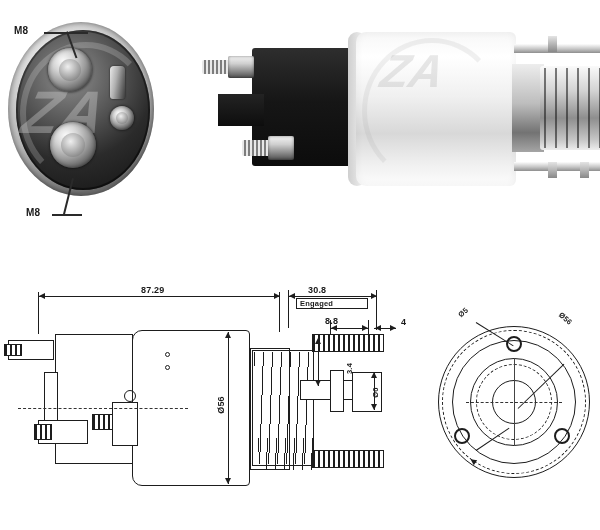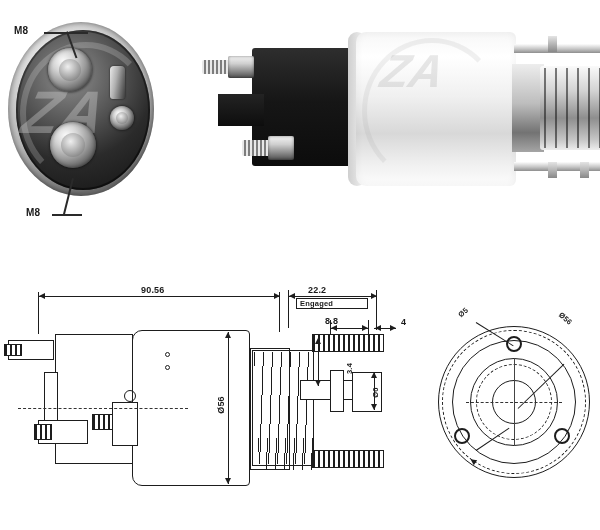--- a/index.html
+++ b/index.html
@@ -222,7 +222,7 @@
     <div class="ln h" style="left:38px;top:24px;width:242px;"></div>
     <div class="arrowL" style="left:39px;top:21px;"></div>
     <div class="arrowR" style="left:274px;top:21px;"></div>
-    <div class="dim" style="left:141px;top:13px;">90.56</div>
+    <div class="dim" style="left:141px;top:13px;">87.29</div>
 
     <div class="ln v" style="left:288px;top:18px;height:38px;"></div>
     <div class="ln v" style="left:376px;top:18px;height:40px;"></div>

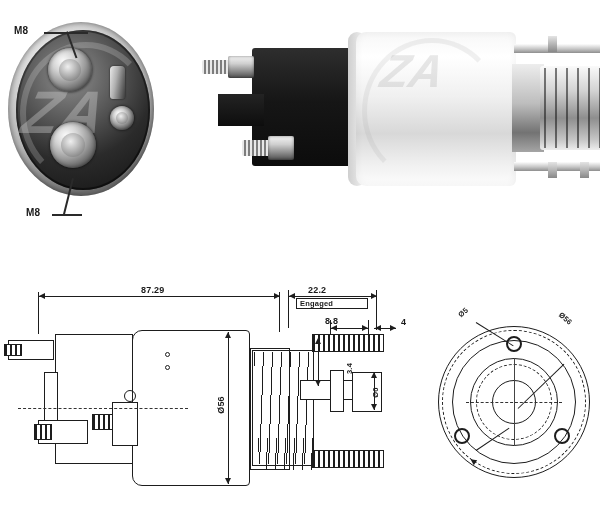--- a/index.html
+++ b/index.html
@@ -229,7 +229,7 @@
     <div class="ln h" style="left:288px;top:24px;width:89px;"></div>
     <div class="arrowL" style="left:289px;top:21px;"></div>
     <div class="arrowR" style="left:371px;top:21px;"></div>
-    <div class="dim" style="left:308px;top:13px;">22.2</div>
+    <div class="dim" style="left:308px;top:13px;">30.8</div>
     <div class="box nf" style="left:296px;top:26px;width:72px;height:11px;"></div>
     <div class="dim small" style="left:300px;top:27px;">Engaged</div>
 

